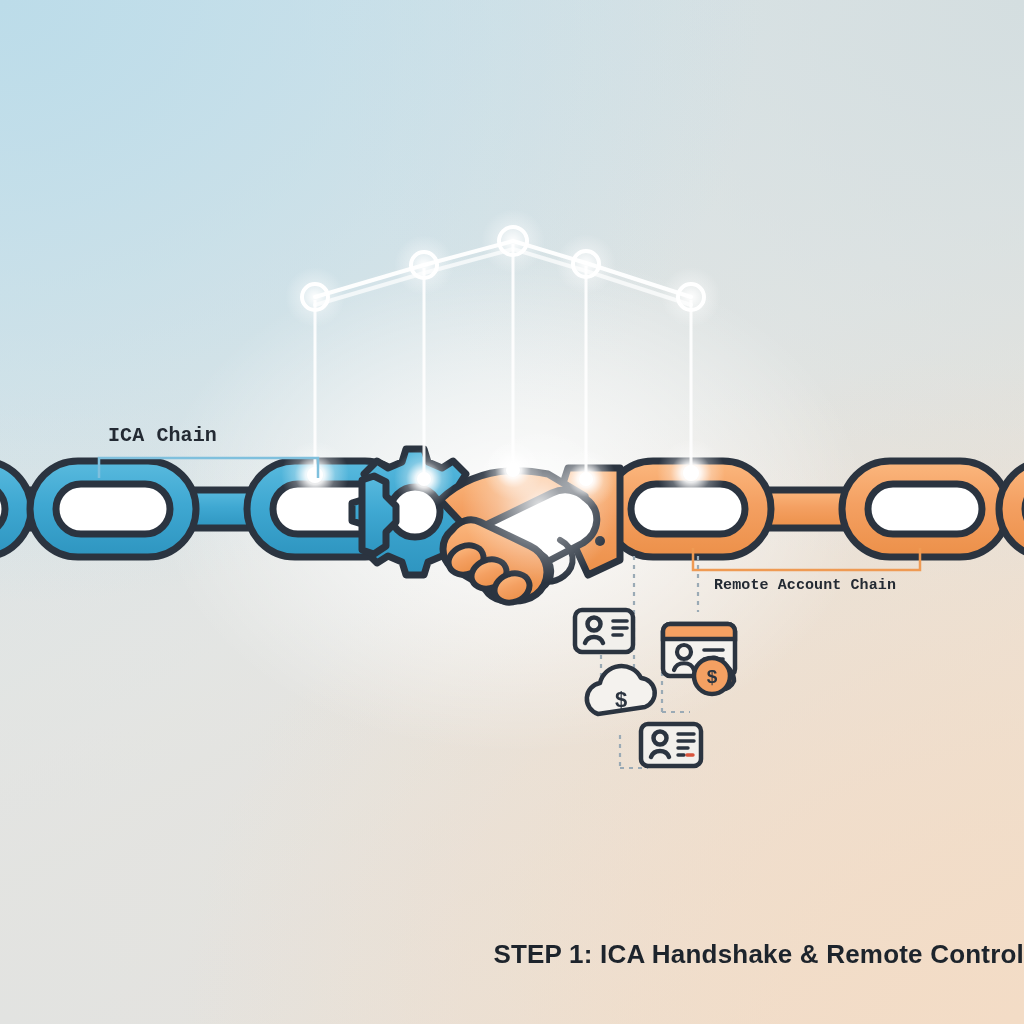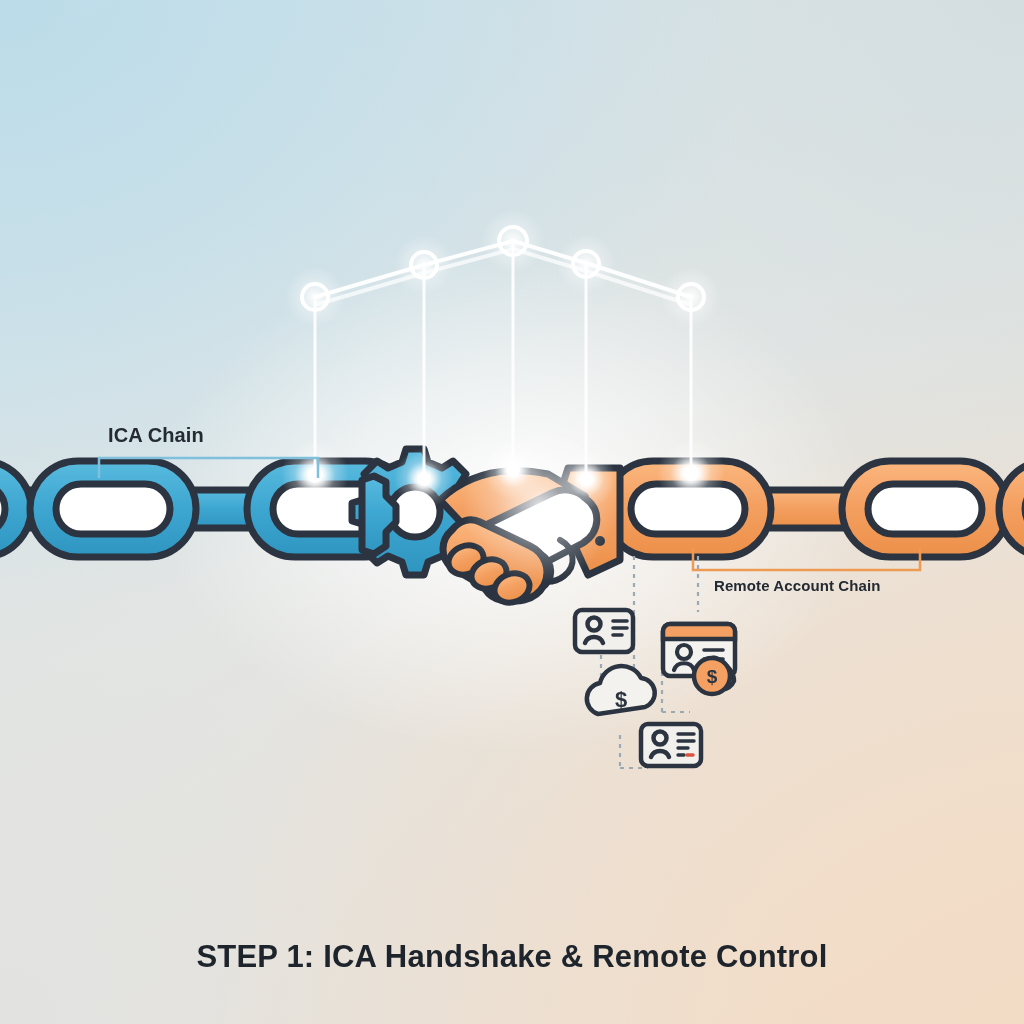--- a/index.html
+++ b/index.html
@@ -26,6 +26,7 @@
   .lbl{
     position:absolute;color:#232a33;font-weight:700;letter-spacing:.1px;
     white-space:nowrap;
+    font-family:Liberation Mono, monospace;
   }
   #ica-label{left:108px;top:424px;font-size:20px;}
   #rac-label{left:714px;top:577px;font-size:15px;}

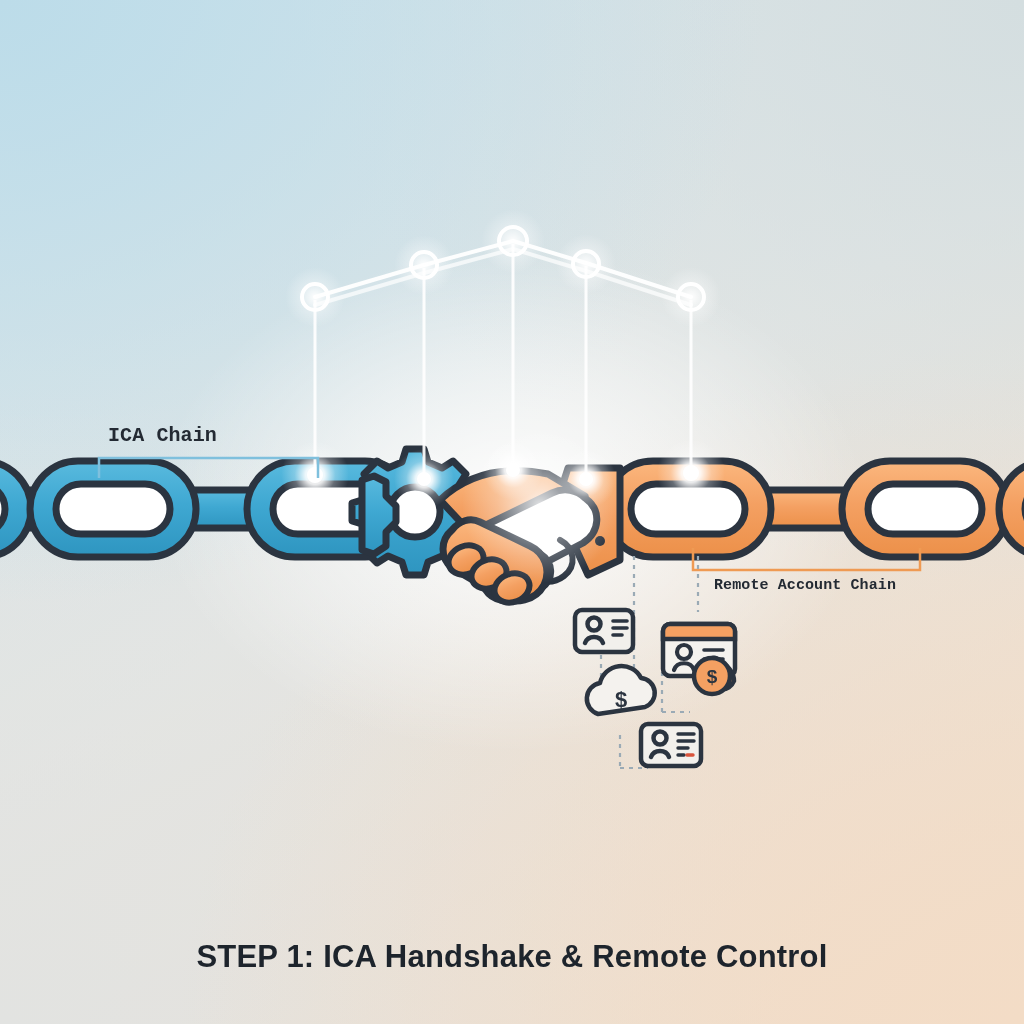--- a/index.html
+++ b/index.html
@@ -31,8 +31,8 @@
   #ica-label{left:108px;top:424px;font-size:20px;}
   #rac-label{left:714px;top:577px;font-size:15px;}
   #caption{
-    position:absolute;left:0;right:0;top:939px;text-align:center;
-    color:#1d242c;font-size:31px;font-weight:700;letter-spacing:.2px;
+    position:absolute;left:0;right:0;top:939px;text-align:right;
+    color:#1d242c;font-size:26px;font-weight:700;letter-spacing:.2px;
   }
 </style>
 </head>

